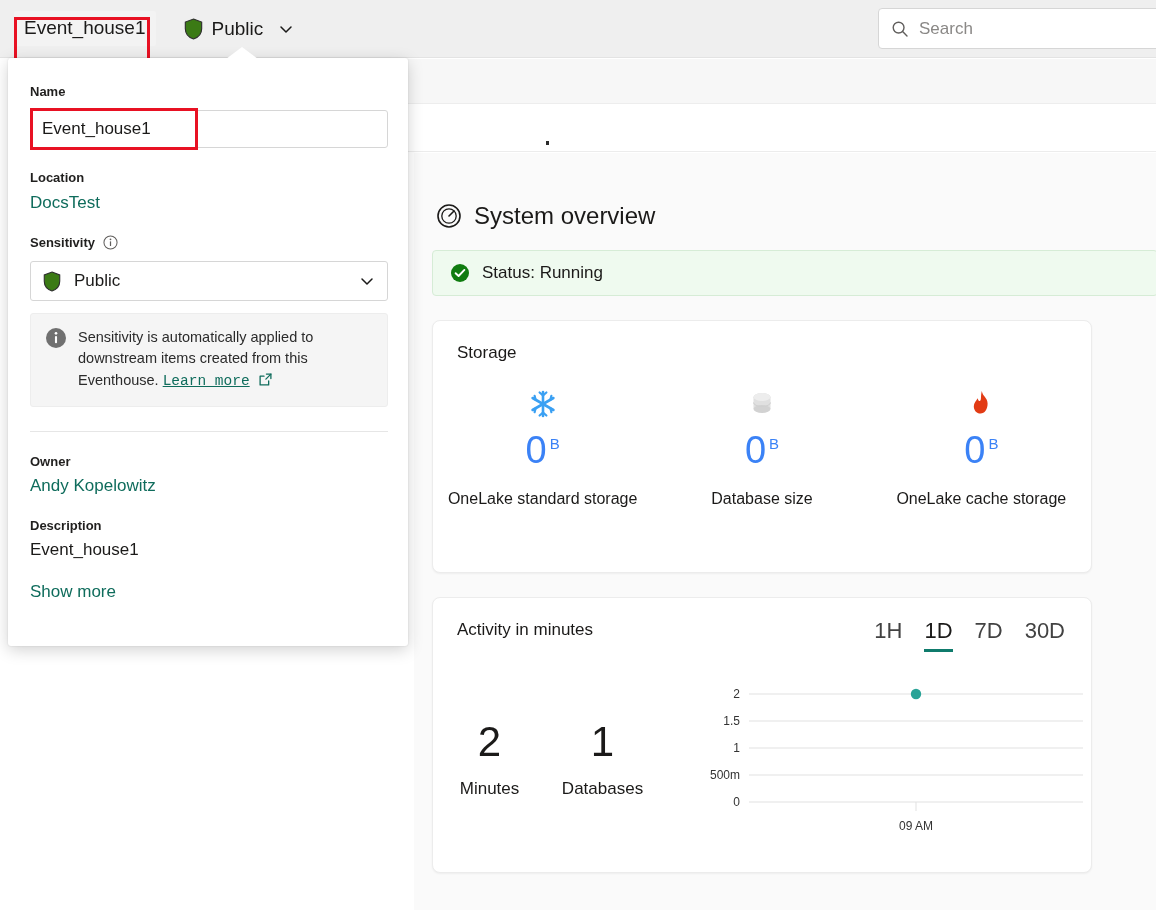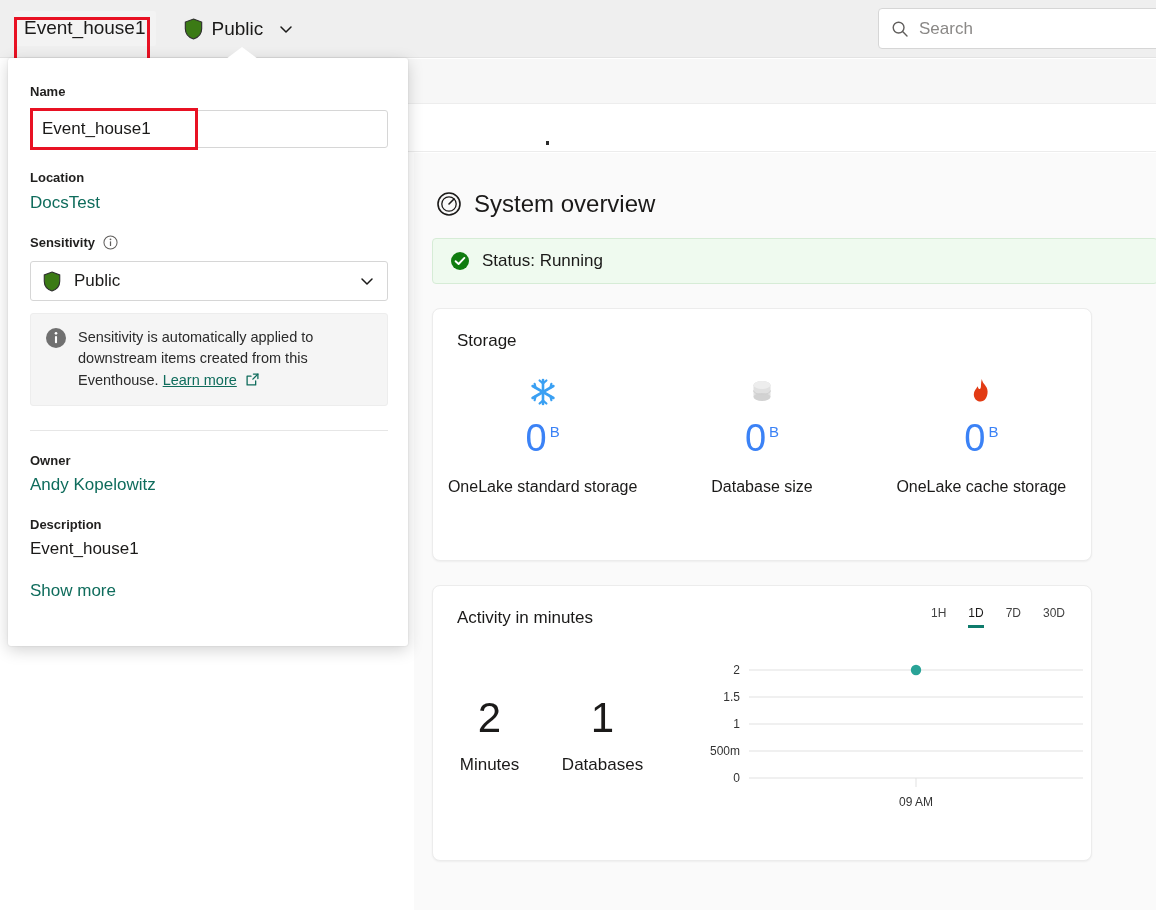--- a/index.html
+++ b/index.html
@@ -71,7 +71,7 @@
   }
 
   
-  .rightcol { position: absolute; left: 430px; top: 168px; width: 726px; }
+  .rightcol { position: absolute; left: 430px; top: 180px; width: 726px; }
 
   .sec-head {
     display: flex; align-items: center; gap: 12px;

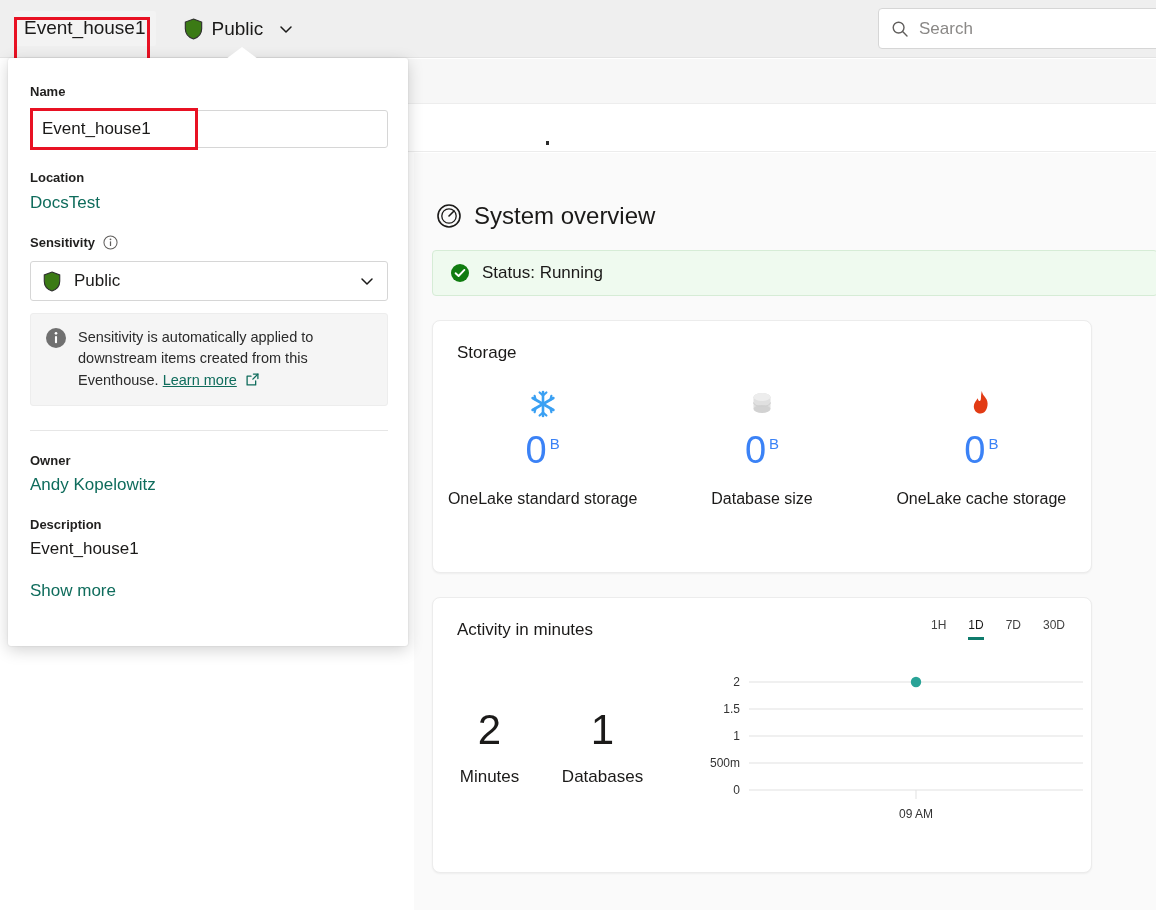--- a/index.html
+++ b/index.html
@@ -181,7 +181,7 @@
   }
   .info-dot { width: 22px; height: 22px; flex: 0 0 22px; display:block; }
   .info-txt { font-size: 14.5px; color: #2b2b2b; line-height: 1.47; }
-  .info-txt .ilink { color: #0f6c5c; text-decoration: underline; cursor: pointer; }
+  .info-txt .ilink { color: #0f6c5c; text-decoration: underline; cursor: pointer; font-family: Liberation Mono, monospace; }
   .ext-icon { width: 13px; height: 13px; display:inline-block; vertical-align: -1px; margin-left: 5px; }
 
   .divider { margin-top: 24px; width: 358px; height: 1px; background: #e6e6e6; }

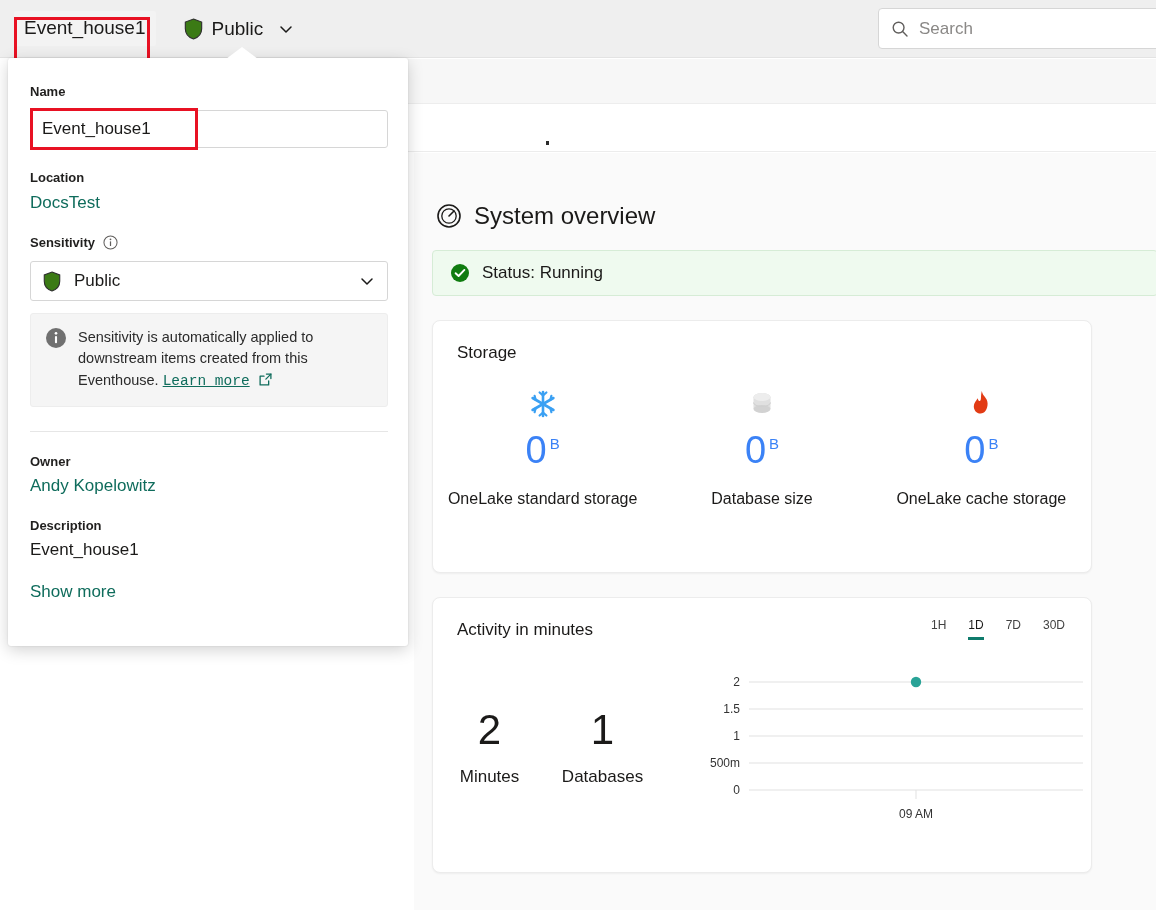--- a/index.html
+++ b/index.html
@@ -115,7 +115,7 @@
   .act-head { display: flex; align-items: flex-start; justify-content: space-between; }
   .ranges { display: flex; gap: 22px; padding: 20px 26px 0 0; }
   .range {
-    font-size: 12px; color: #424242; cursor: pointer;
+    font-size: 22px; color: #424242; cursor: pointer;
     padding-bottom: 5px; border-bottom: 3px solid transparent;
   }
   .range.active { color: #1b1a19; border-bottom-color: #0f7b6c; }

